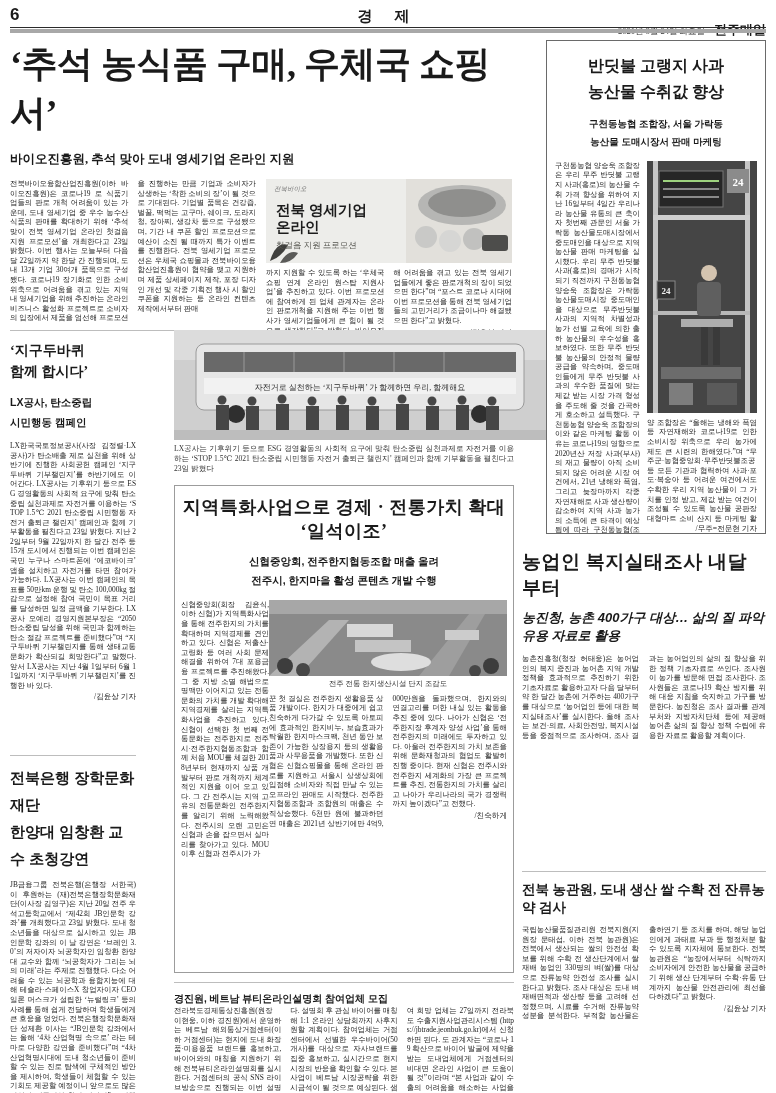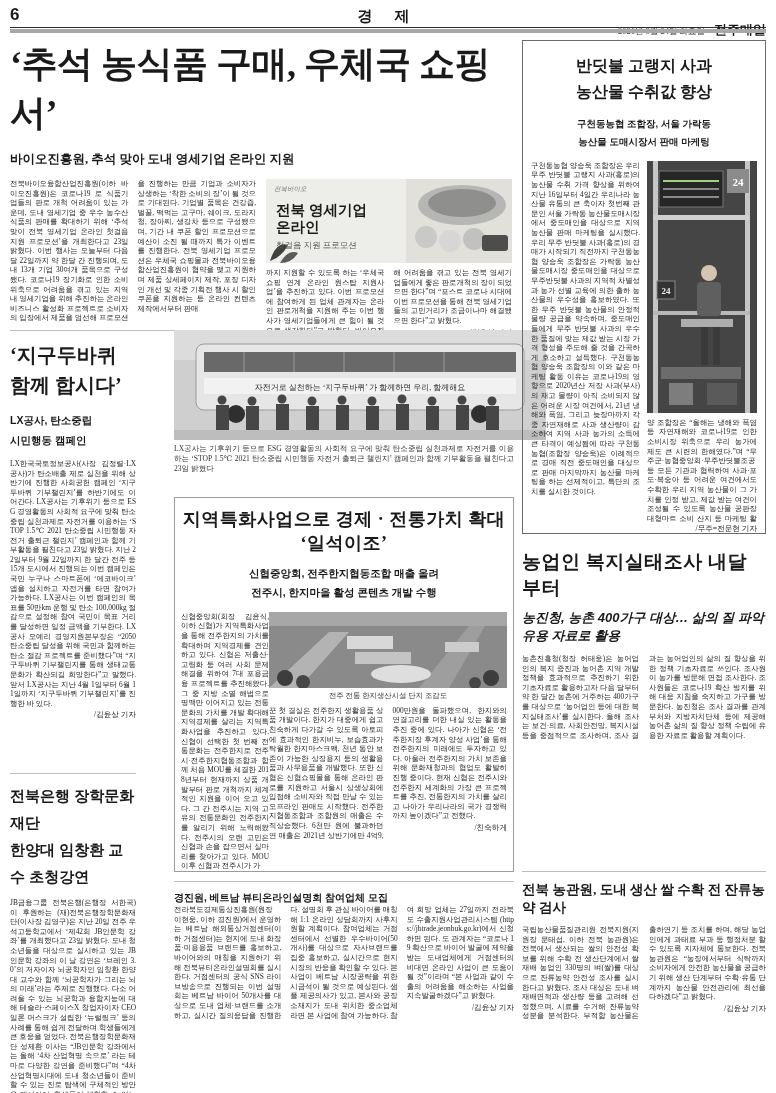--- a/index.html
+++ b/index.html
@@ -58,7 +58,7 @@
   .beauty-body { column-count:3; column-gap:9px; height:120px; overflow:hidden; }
   
   .strip-r { position:absolute; left:522px; top:40px; width:244px; }
-  .apple-box { border:1px solid #6a6a6a; padding:12px 8px 6px; height:494px; overflow:hidden; }
+  .apple-box { border:1px solid #6a6a6a; padding:12px 8px 6px; height:494px; overflow:hidden;margin-left:24px; }
   .apple-h { text-align:center; font-size:16px; line-height:1.65; font-weight:bold; }
   .apple-sub { text-align:center; margin-top:9px; font-size:9.5px; line-height:1.95; font-weight:bold; font-family:Liberation Sans, sans-serif; }
   .apple-row { margin-top:9px; display:flex; gap:7px; }

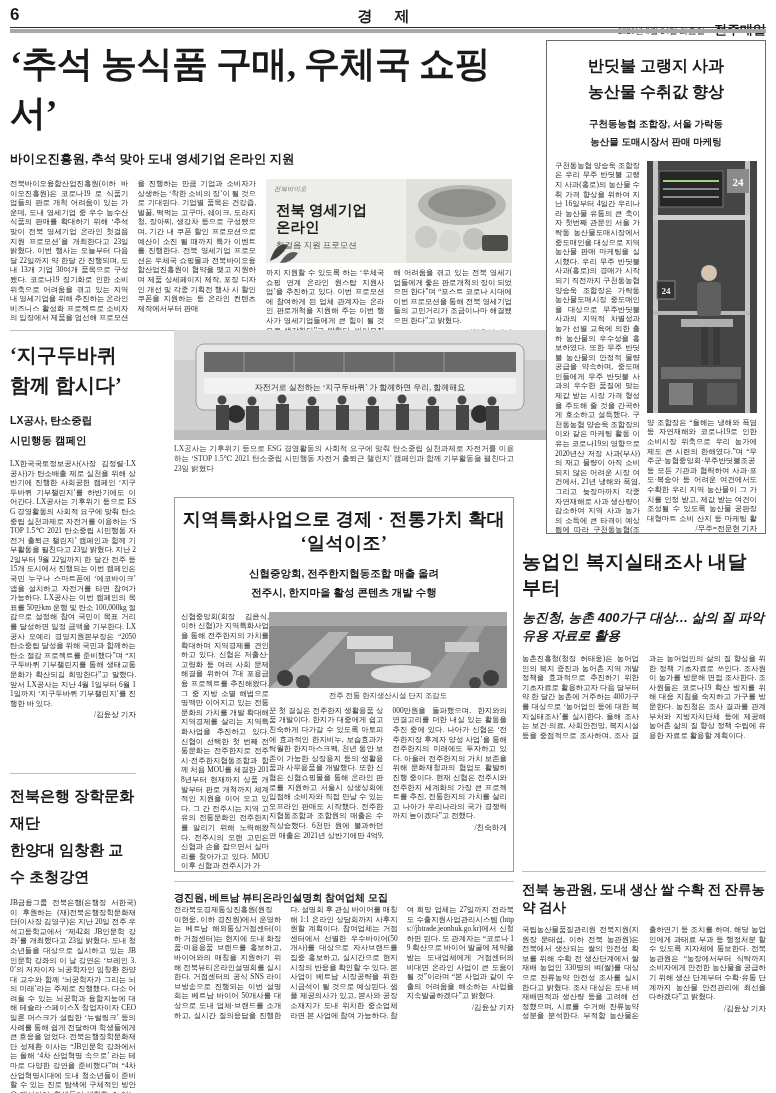--- a/index.html
+++ b/index.html
@@ -35,7 +35,7 @@
   .rule-under-lead { position:absolute; left:10px; top:330px; width:502px; }
   
   .strip-l { position:absolute; left:10px; top:340px; width:126px; }
-  .bike-h { font-size:20px; line-height:1.5; font-weight:bold; }
+  .bike-h { font-size:14px; line-height:1.5; font-weight:bold; }
   .bike-sub { margin-top:10px; font-size:10.5px; line-height:1.95; font-weight:bold; font-family:"Liberation Sans",sans-serif; }
   .bike-body { margin-top:8px; height:306px; overflow:hidden; }
   .strip-l .hr { margin:8px 0; }

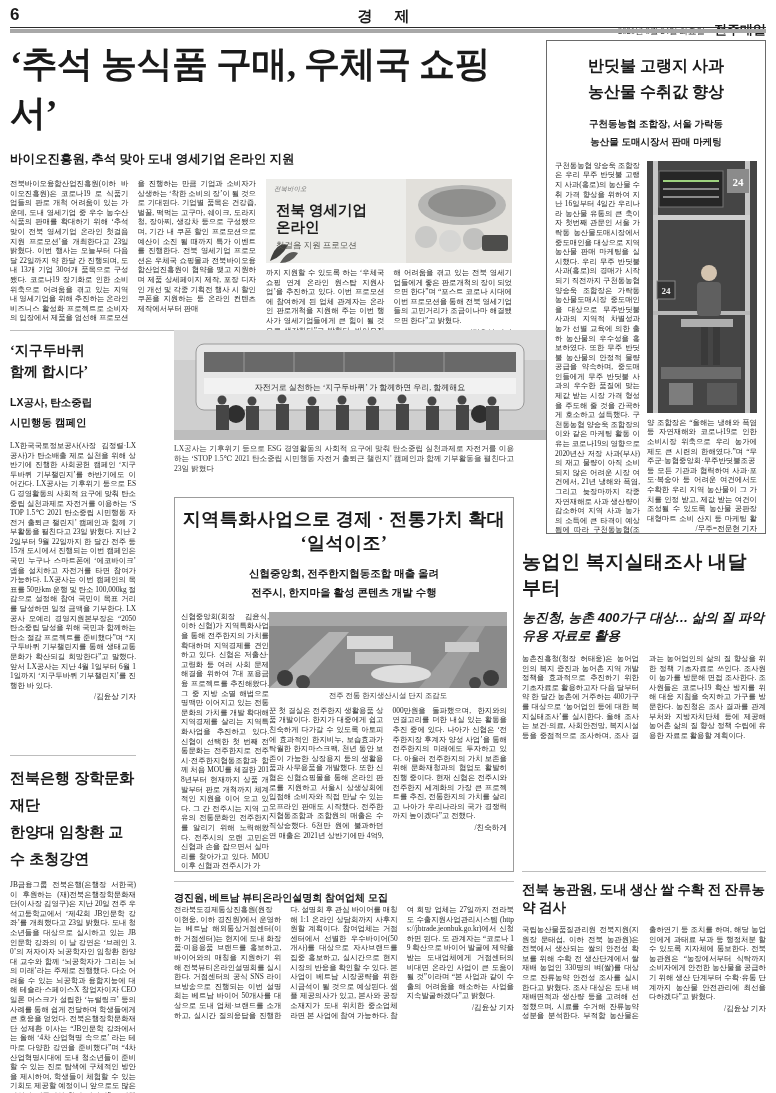--- a/index.html
+++ b/index.html
@@ -45,7 +45,7 @@
   
   .strip-c { position:absolute; left:142px; top:330px; width:372px;padding-left:32px; }
   .bus-cap { margin-top:4px; }
-  .hanji-box { margin-top:23px; border:1px solid #9c9c9c; padding:9px 6px 6px; height:375px; overflow:hidden; }
+  .hanji-box { margin-top:11px; border:1px solid #9c9c9c; padding:9px 6px 6px; height:488px; overflow:hidden; }
   .hanji-h { text-align:center; font-size:18px; font-weight:bold; letter-spacing:0.5px; }
   .hanji-sub { text-align:center; margin-top:9px; font-size:10.5px; line-height:1.85; font-weight:bold; font-family:"Liberation Sans",sans-serif; }
   .hanji-row { margin-top:9px; display:flex; }

